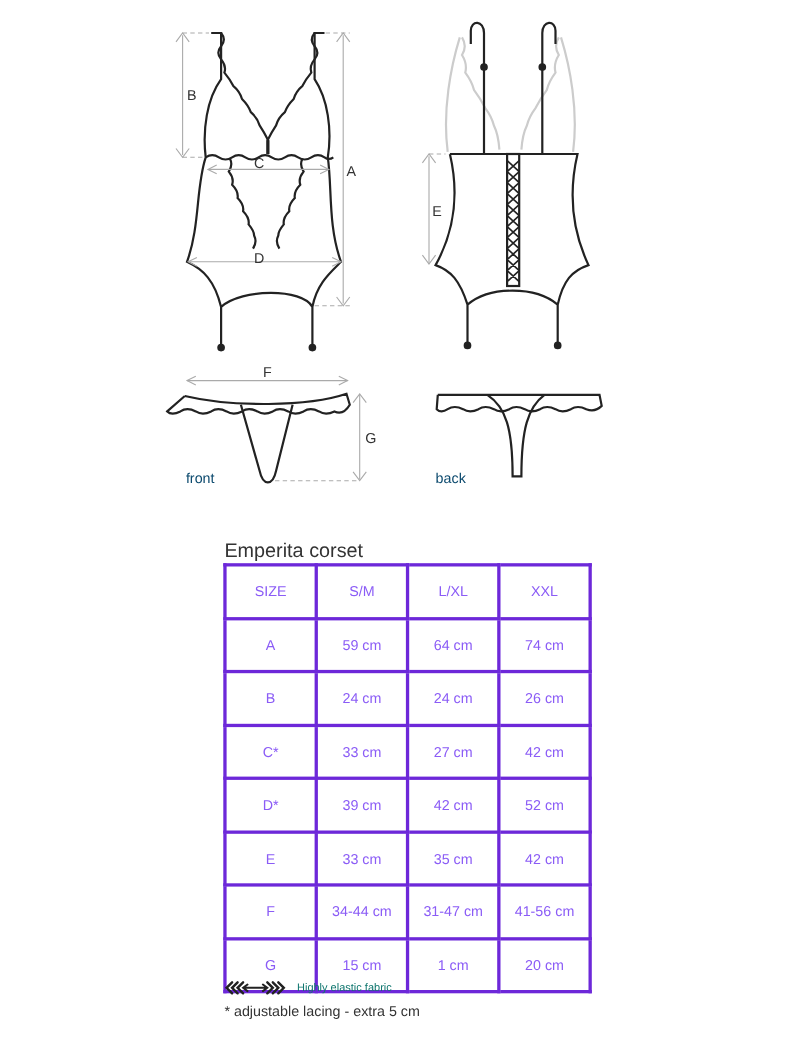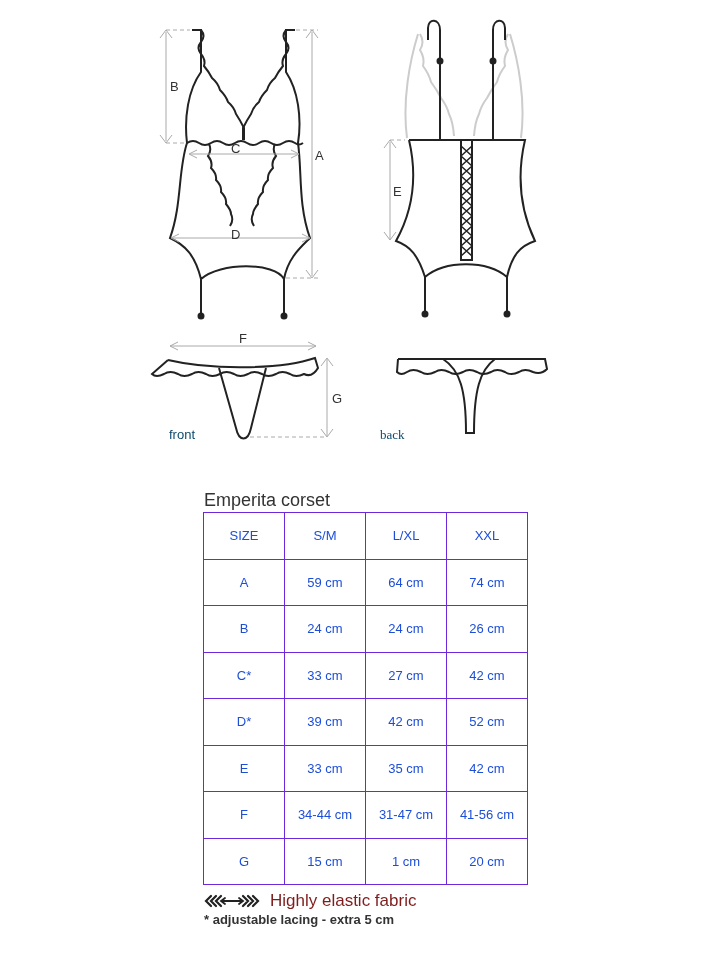--- a/index.html
+++ b/index.html
@@ -110,7 +110,7 @@
 <div class="dimlabel" style="left:239px;top:331px;">F</div>
 <div class="dimlabel" style="left:332px;top:391px;">G</div>
 <div class="viewlabel" style="left:169px;top:427px;">front</div>
-<div class="viewlabel" style="left:380px;top:427px;font-family:Liberation Serif, serif;">back</div>
+<div class="viewlabel" style="left:396px;top:427px;">back</div>
 
 <div class="table-title">Emperita corset</div>
 <table class="size">

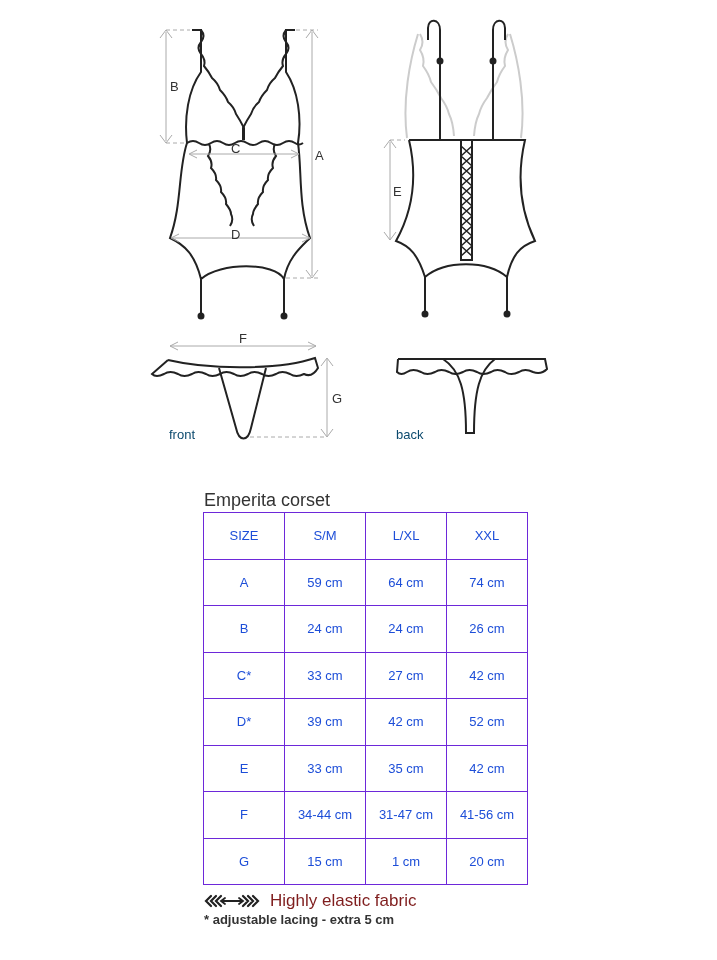--- a/index.html
+++ b/index.html
@@ -10,8 +10,8 @@
   .viewlabel { position:absolute; font-size:13px; color:#0c4a6e; }
   .table-title { position:absolute; left:204px; top:490px; font-size:18px; color:#333; }
   table.size { position:absolute; left:203px; top:512px; border-collapse:collapse; }
-  table.size td { width:80px; height:45.5px; border:1px solid #6d28d9; text-align:center;
-                  font-size:13px; color:#1d4ed8; padding:0; }
+  table.size td { width:80px; height:45.5px; border:3px solid #6d28d9; text-align:center;
+                  font-size:13px; color:#8b5cf6; padding:0; }
   .legend1 { position:absolute; left:204px; top:891px; font-size:17px; color:#7f1d1d; display:flex; align-items:center; }
   .legend1 .ico { width:56px; height:14px; margin-right:10px; }
   .legend2 { position:absolute; left:204px; top:912px; font-size:13px; color:#333;font-weight:bold; }

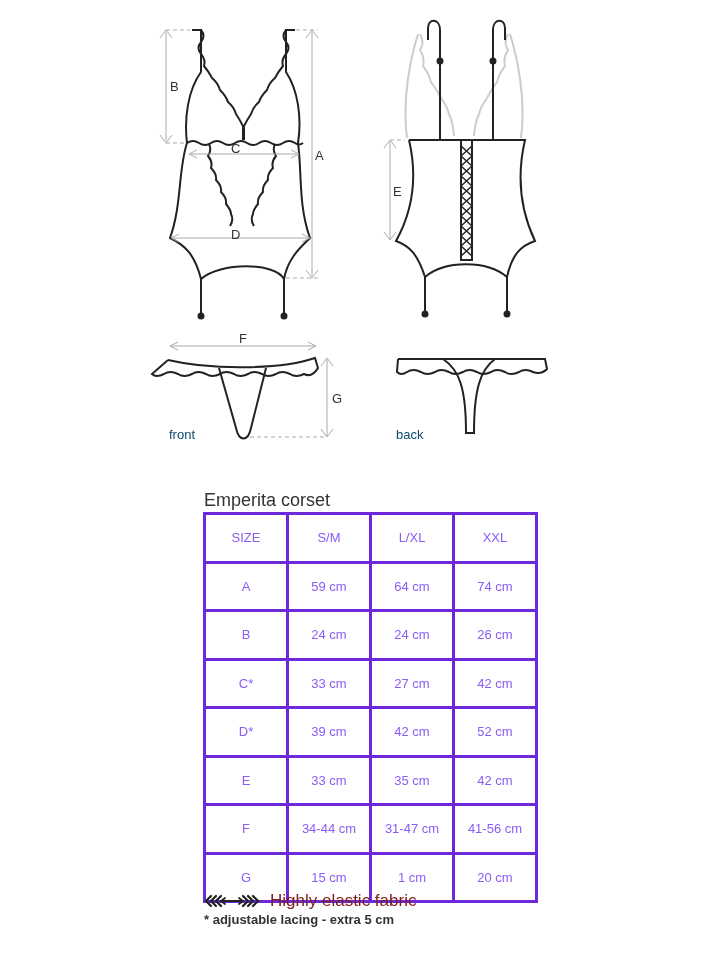--- a/index.html
+++ b/index.html
@@ -12,7 +12,7 @@
   table.size { position:absolute; left:203px; top:512px; border-collapse:collapse; }
   table.size td { width:80px; height:45.5px; border:3px solid #6d28d9; text-align:center;
                   font-size:13px; color:#8b5cf6; padding:0; }
-  .legend1 { position:absolute; left:204px; top:891px; font-size:17px; color:#7f1d1d; display:flex; align-items:center; }
+  .legend1 { position:absolute; left:204px; top:891px; font-size:10px; color:#0f766e; display:flex; align-items:center; }
   .legend1 .ico { width:56px; height:14px; margin-right:10px; }
   .legend2 { position:absolute; left:204px; top:912px; font-size:13px; color:#333;font-weight:bold; }
 </style>

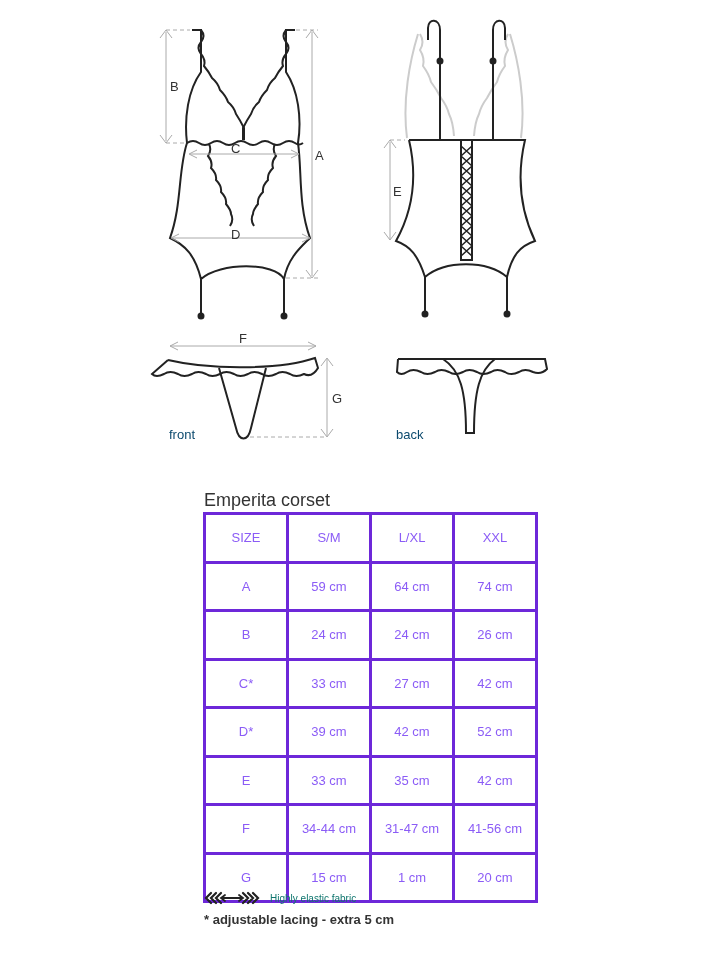--- a/index.html
+++ b/index.html
@@ -14,7 +14,7 @@
                   font-size:13px; color:#8b5cf6; padding:0; }
   .legend1 { position:absolute; left:204px; top:891px; font-size:10px; color:#0f766e; display:flex; align-items:center; }
   .legend1 .ico { width:56px; height:14px; margin-right:10px; }
-  .legend2 { position:absolute; left:204px; top:912px; font-size:13px; color:#333;font-weight:bold; }
+  .legend2 { position:absolute; left:204px; top:912px; font-size:13px; color:#333; }
 </style>
 </head>
 <body>

